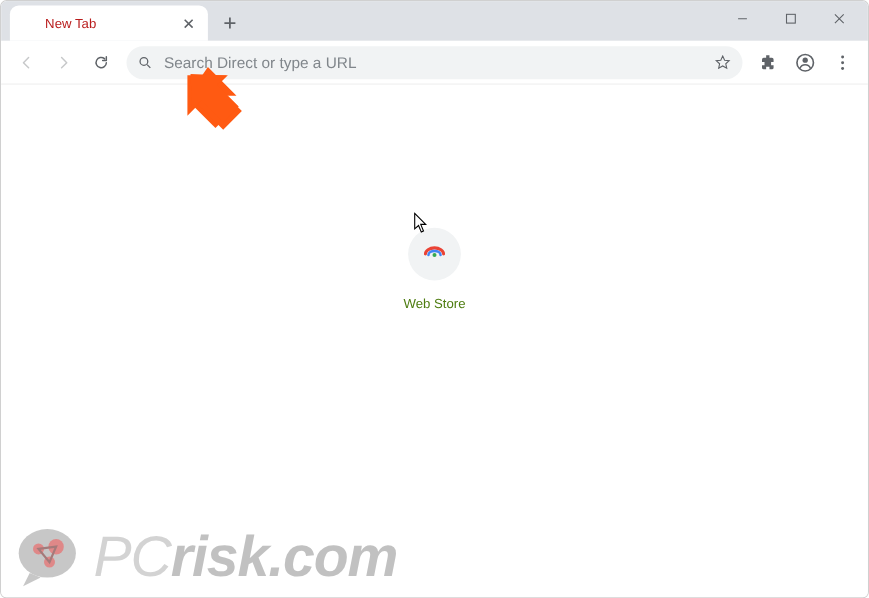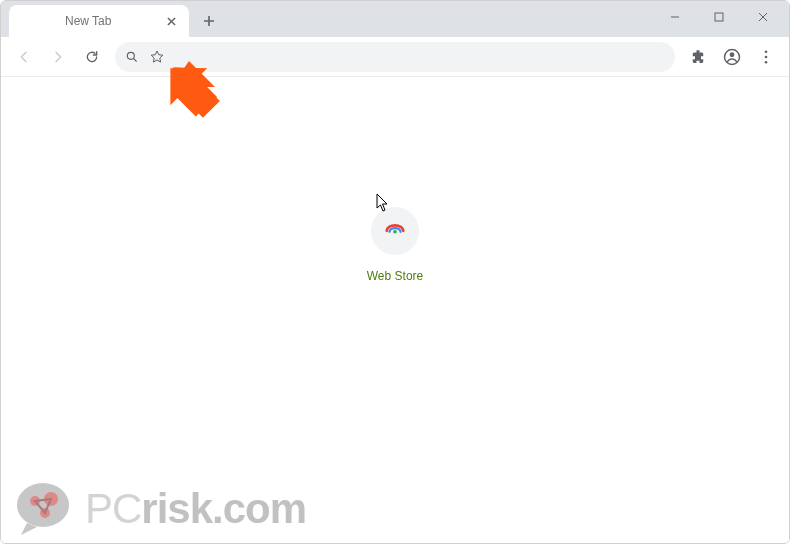--- a/index.html
+++ b/index.html
@@ -31,9 +31,8 @@
     align-items: center;
     padding: 4px 10px;
     font-size: 12px;
-    color: #737373;
+    color: #b91c1c;
     margin-bottom: 0;
-    gap: 24px;
   }
   .tab .favicon {
     width: 14px; height: 14px;

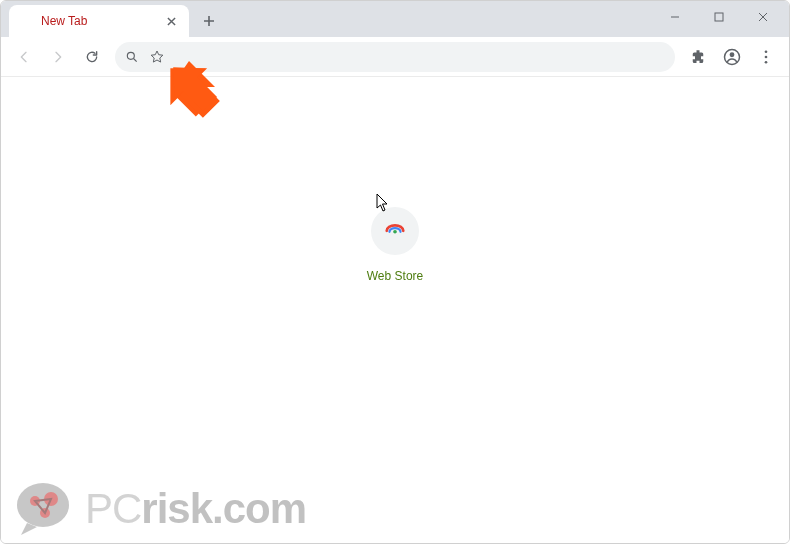--- a/index.html
+++ b/index.html
@@ -246,6 +246,7 @@
           <path d="M15 15 L20 20"></path>
         </svg>
     </span>
+    <input type="text" placeholder="Search Direct or type a URL" style="">
     <span class="star">
       <svg viewBox="0 0 24 24">
           <path d="M12 3 L14.6 8.6 L20.8 9.3 L16.2 13.5 L17.5 19.6 L12 16.5 L6.5 19.6 L7.8 13.5 L3.2 9.3 L9.4 8.6 Z"></path>

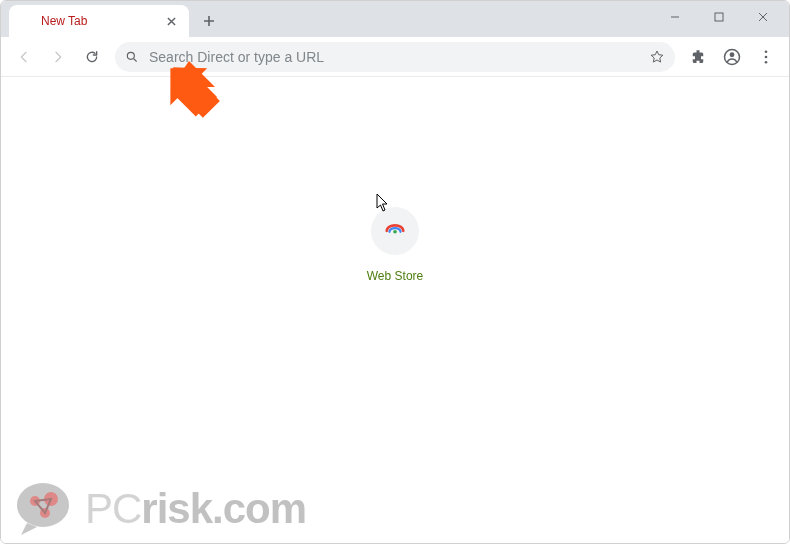--- a/index.html
+++ b/index.html
@@ -175,7 +175,8 @@
     position:relative;
   }
   .watermark .txt {
-    font-size: 42px;
+    font-size: 52px;
+    font-style: italic;
     font-weight: 700;
     color:#8f8f8f;
     letter-spacing: -1px;

